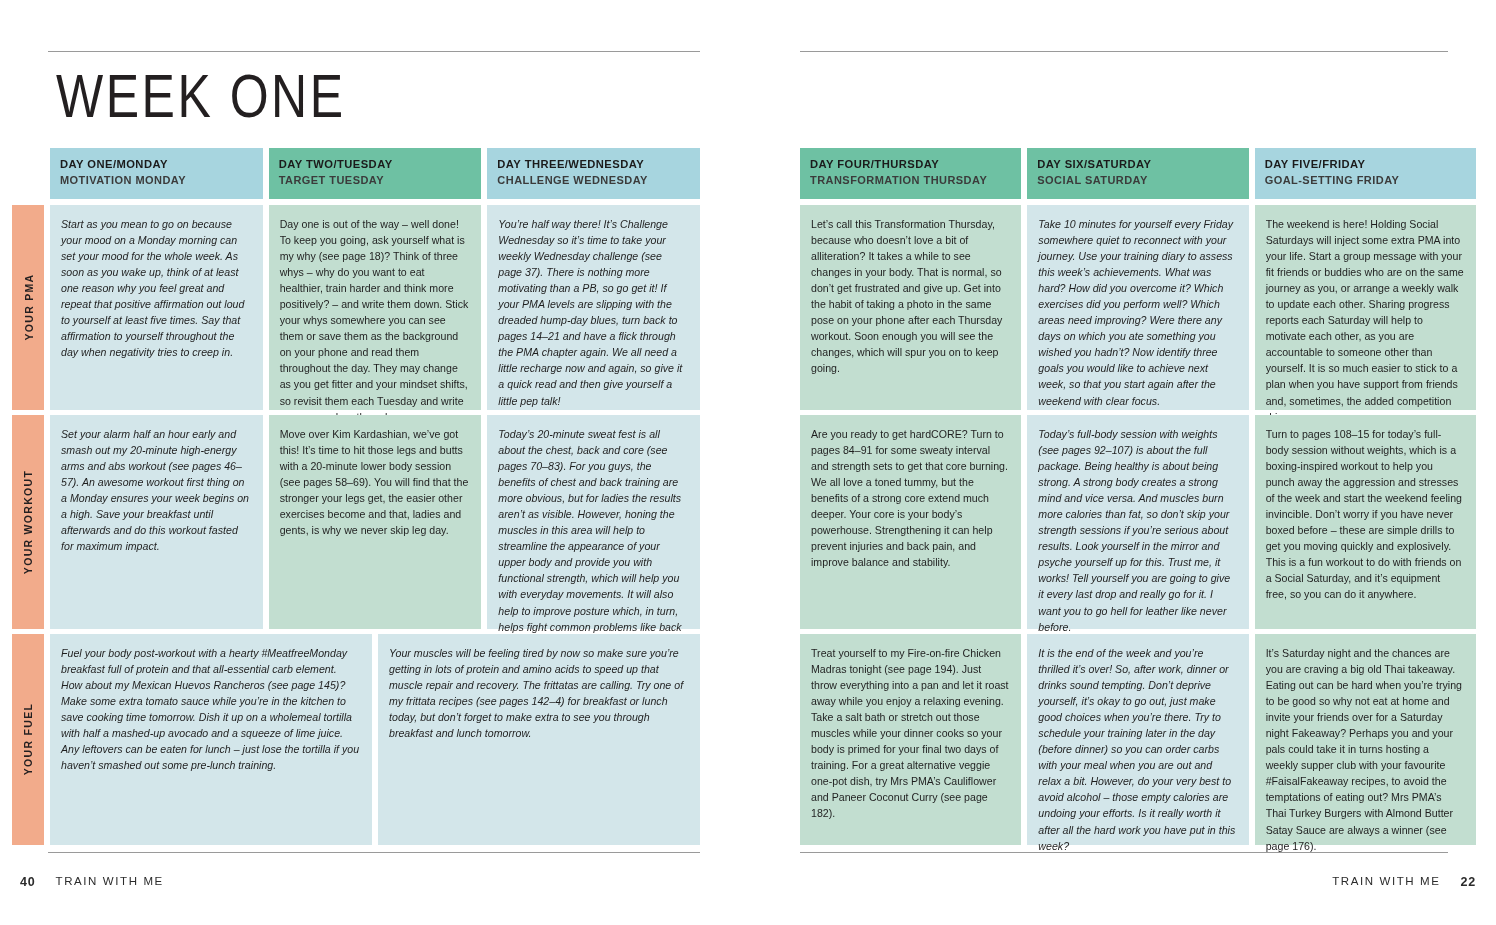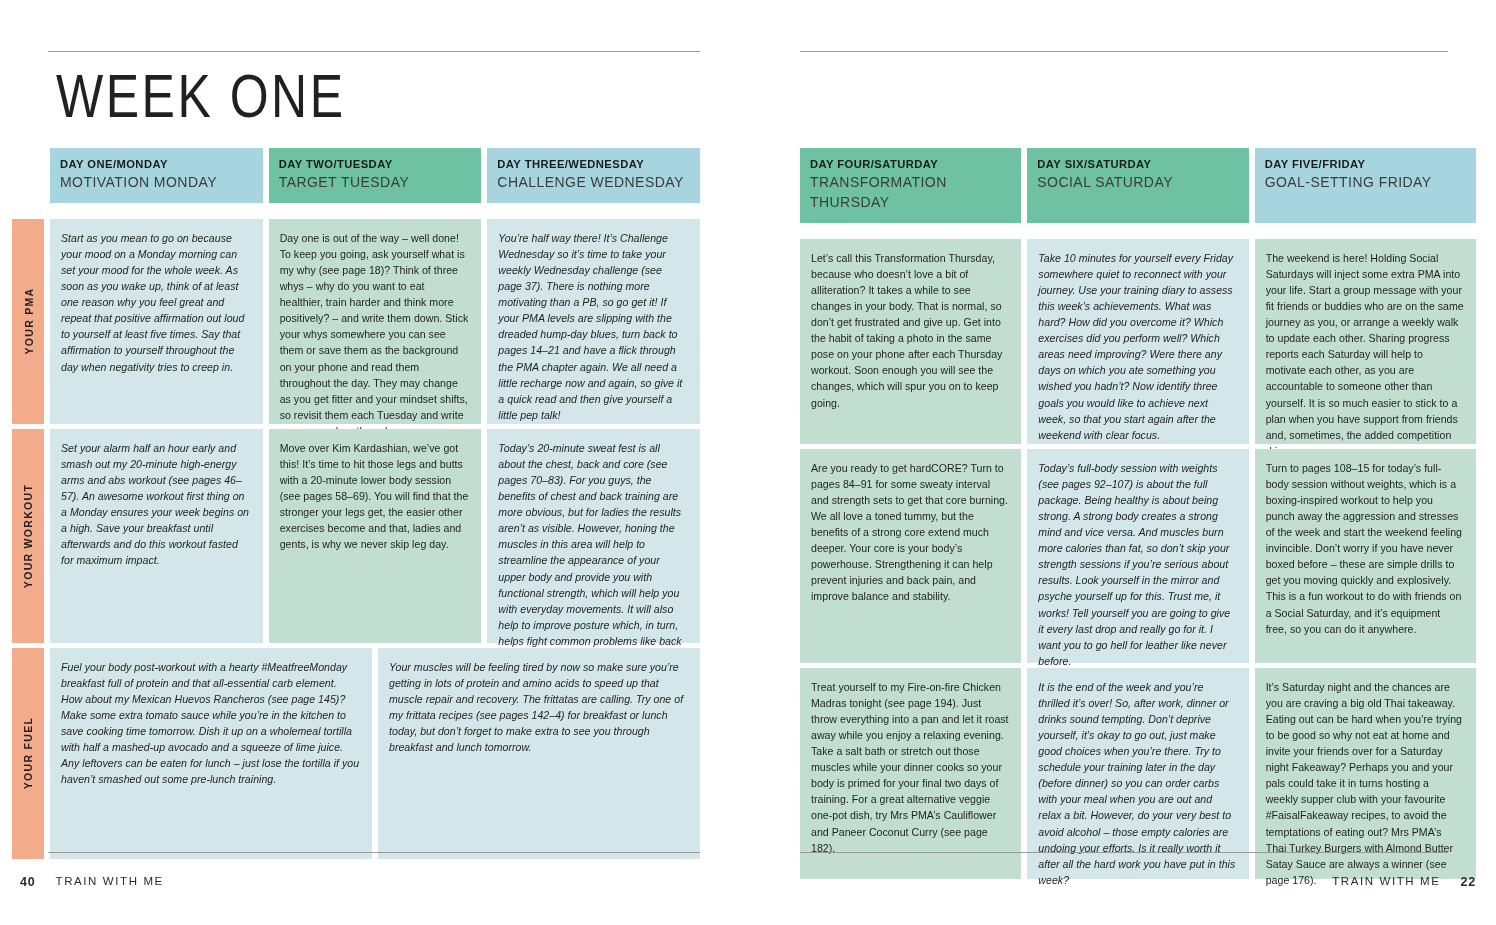--- a/index.html
+++ b/index.html
@@ -79,7 +79,7 @@
     display: flex;
     width: 100%;
   }
-  .header-row { margin-bottom: 16px; align-items: center; }
+  .header-row { margin-bottom: 6px; align-items: center; }
   .body-row   { margin-bottom: 5px; }
 
   

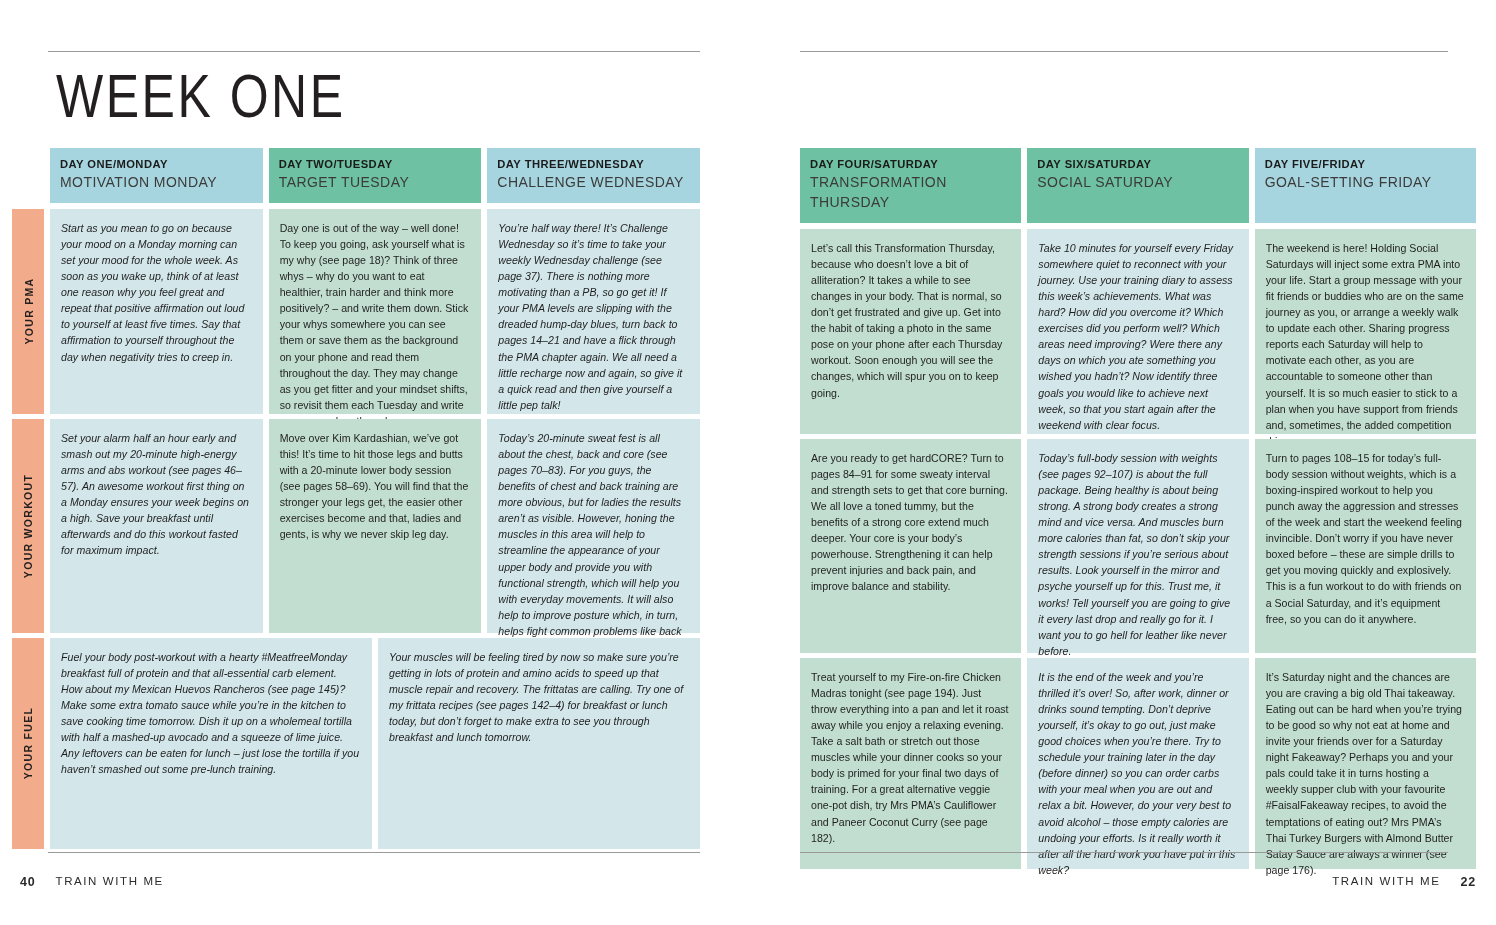--- a/index.html
+++ b/index.html
@@ -257,7 +257,7 @@
       <div class="header-row">
         <div class="cells">
           <div class="cell hdr bg-hdr-green">
-            <div class="hdr-day">DAY FOUR/SATURDAY</div>
+            <div class="hdr-day">DAY FOUR/THURSDAY</div>
             <div class="hdr-sub">TRANSFORMATION THURSDAY</div>
           </div>
           <div class="cell hdr bg-hdr-green">

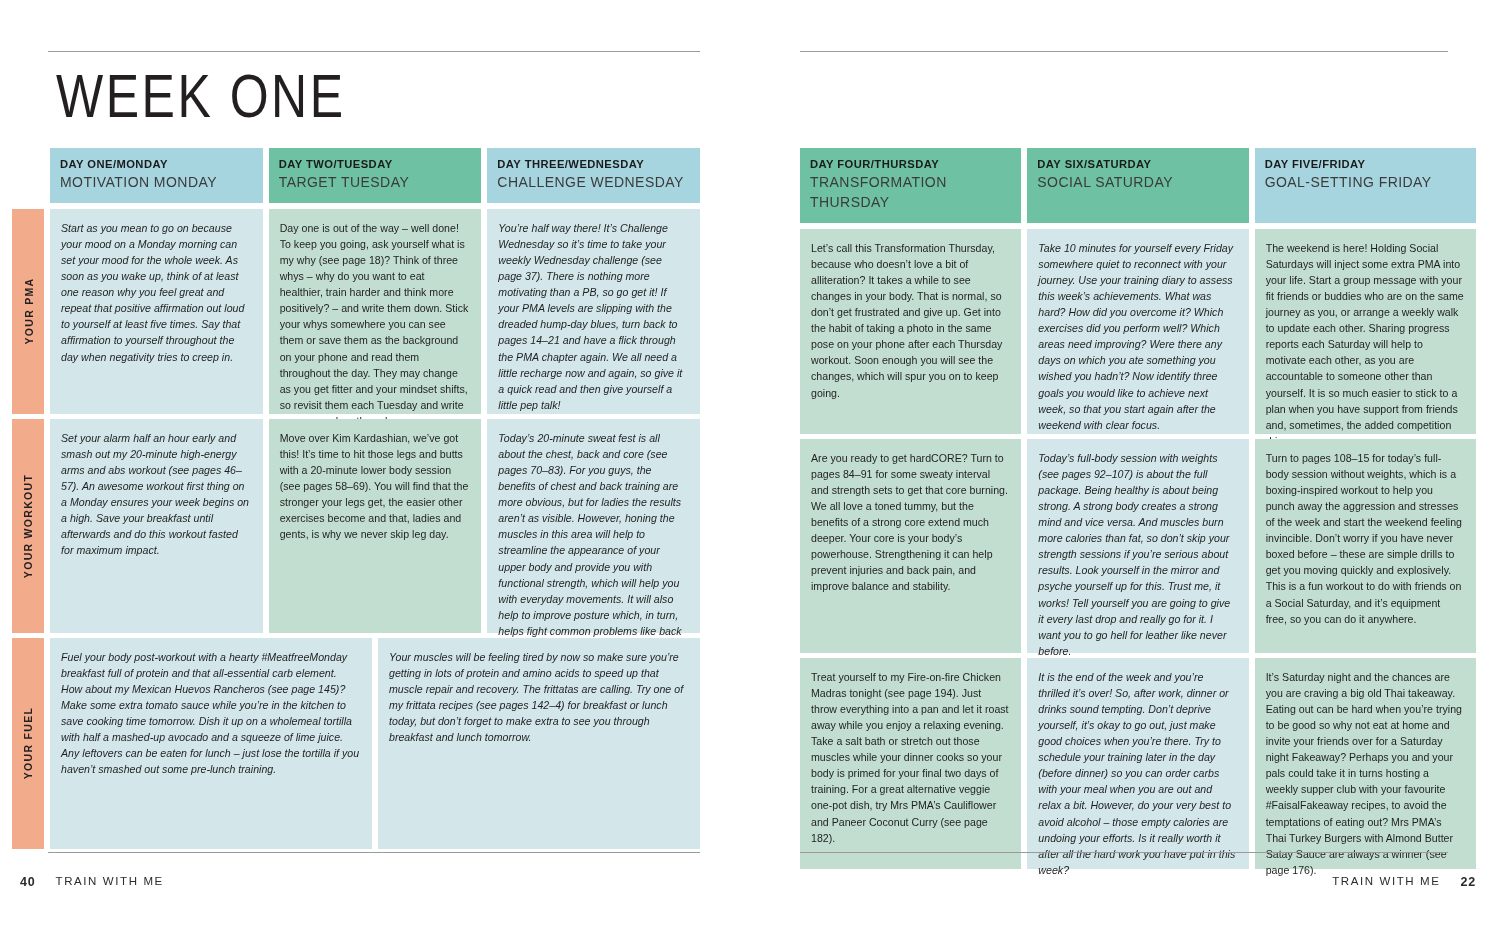--- a/index.html
+++ b/index.html
@@ -129,8 +129,8 @@
     color: #1b1b1b;
   }
   .hdr .hdr-sub {
-    font-size: 14px;
-    font-weight: normal;
+    font-size: 11px;
+    font-weight: bold;
     letter-spacing: 0.45px;
     line-height: 1.42;
     color: #3b3b3b;

